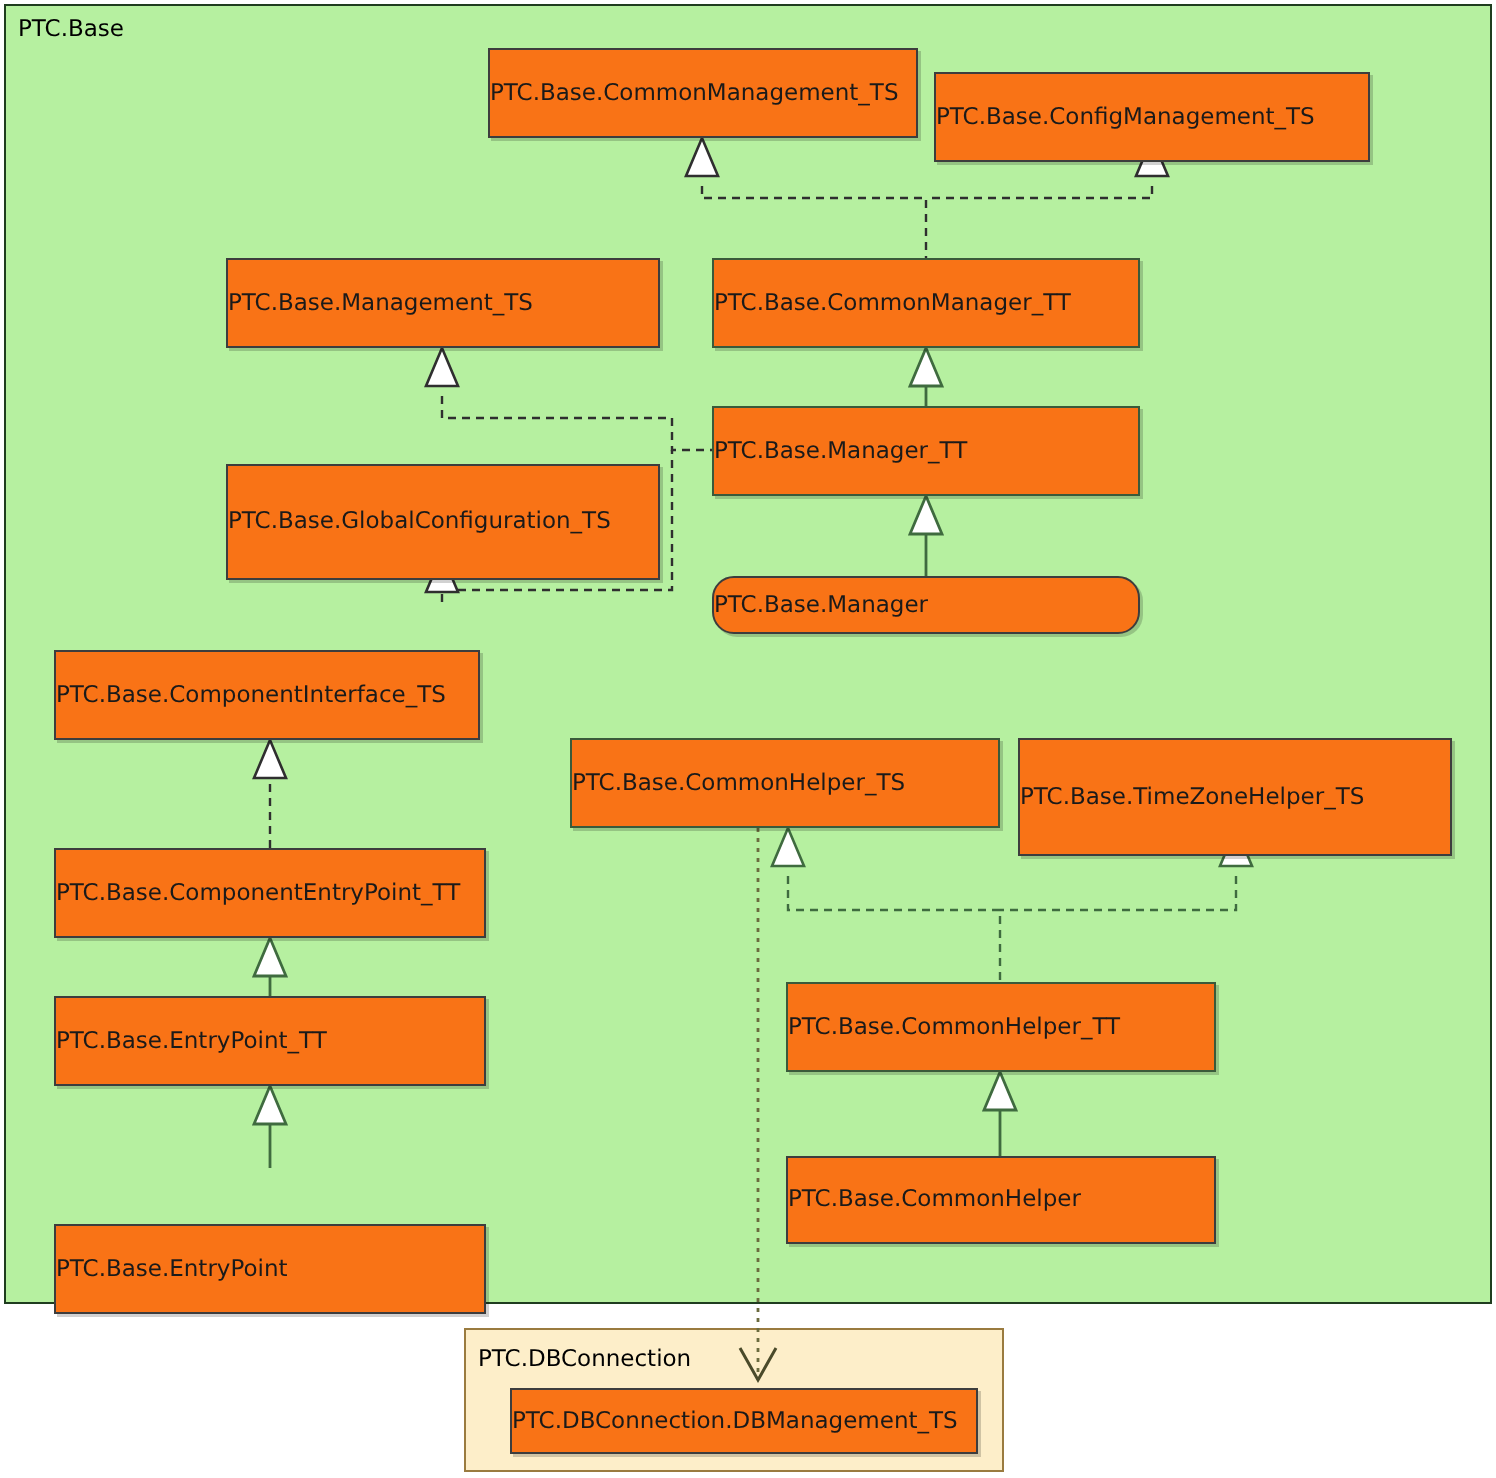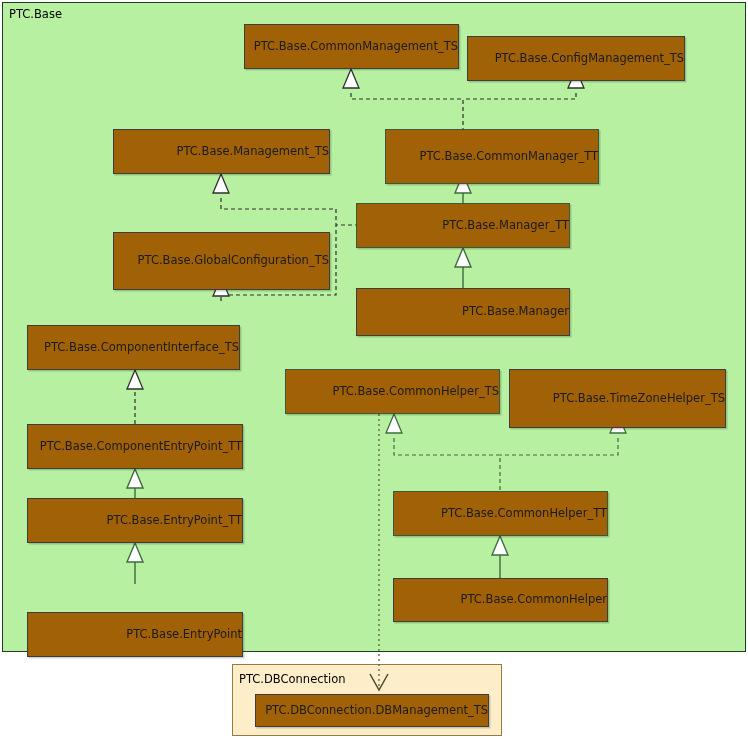--- a/index.html
+++ b/index.html
@@ -45,11 +45,11 @@
   .cls {
     position: absolute;
     box-sizing: border-box;
-    background: #a16207;
+    background: #f97316;
     border: 1.4px solid #3d3d3d;
     display: flex;
     align-items: center;
-    justify-content: flex-end;
+    justify-content: flex-start;
     box-shadow: 1.5px 1.5px 0 rgba(0,0,0,0.18);
   }
   .cls-label {

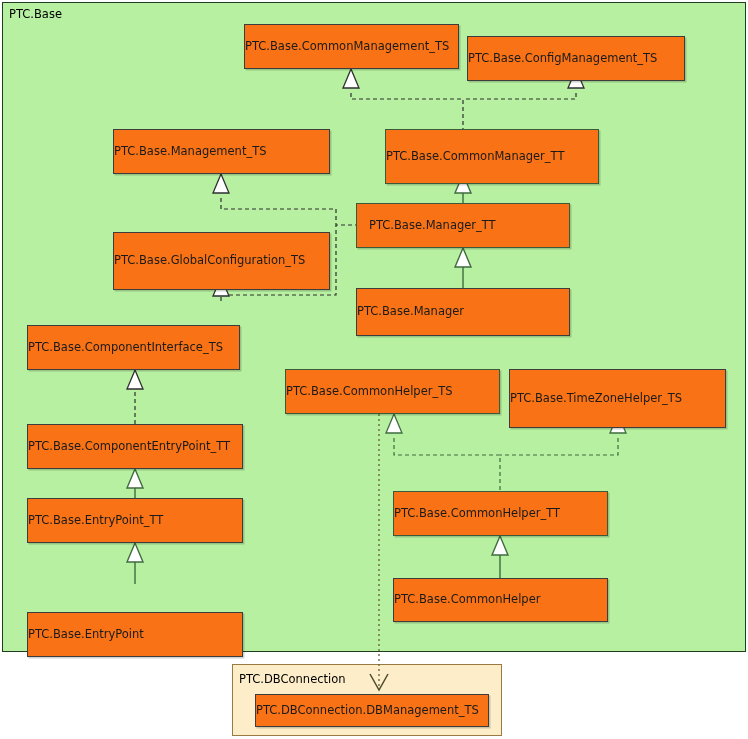--- a/index.html
+++ b/index.html
@@ -148,7 +148,7 @@
   <div class="cls" style="left: 113px; top: 129px; width: 217px; height: 45px; z-index: 3;">
     <span class="cls-label">PTC.Base.Management_TS</span>
   </div>
-  <div class="cls green-edge" style="left: 356px; top: 129px; width: 214px; height: 55px; z-index: 3; margin-left: 29px;">
+  <div class="cls green-edge" style="left: 356px; top: 129px; width: 214px; height: 45px; z-index: 3;">
     <span class="cls-label">PTC.Base.CommonManager_TT</span>
   </div>
   <div class="cls" style="left: 113px; top: 232px; width: 217px; height: 58px; z-index: 3;">

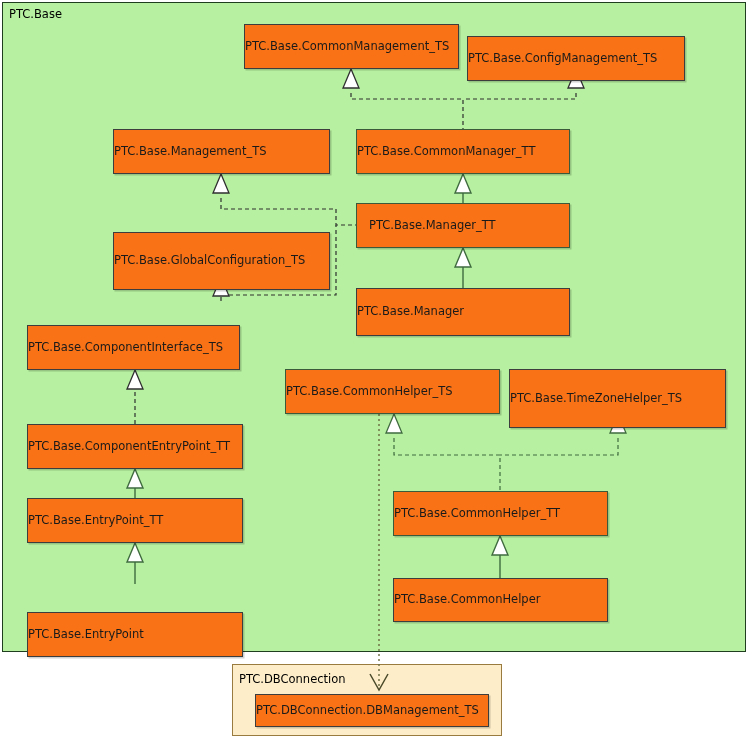--- a/index.html
+++ b/index.html
@@ -154,7 +154,7 @@
   <div class="cls" style="left: 113px; top: 232px; width: 217px; height: 58px; z-index: 3;">
     <span class="cls-label">PTC.Base.GlobalConfiguration_TS</span>
   </div>
-  <div class="cls green-edge" style="left: 356px; top: 203px; width: 214px; height: 45px; z-index: 3; padding-left: 12px;">
+  <div class="cls green-edge" style="left: 356px; top: 203px; width: 214px; height: 45px; z-index: 3;">
     <span class="cls-label">PTC.Base.Manager_TT</span>
   </div>
   <div class="cls" style="left: 356px; top: 288px; width: 214px; height: 48px; z-index: 3;">

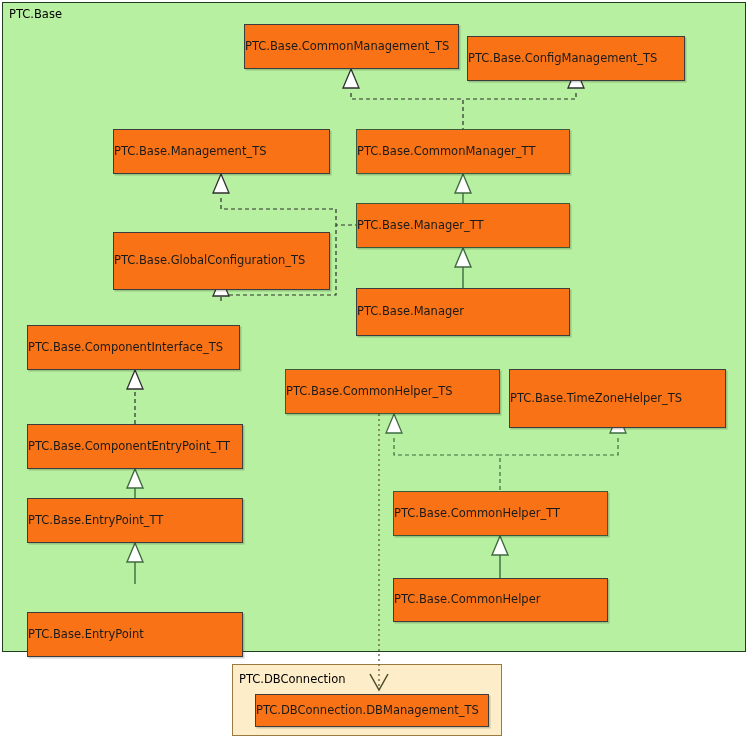--- a/index.html
+++ b/index.html
@@ -157,7 +157,7 @@
   <div class="cls green-edge" style="left: 356px; top: 203px; width: 214px; height: 45px; z-index: 3;">
     <span class="cls-label">PTC.Base.Manager_TT</span>
   </div>
-  <div class="cls" style="left: 356px; top: 288px; width: 214px; height: 48px; z-index: 3;">
+  <div class="cls" style="left: 356px; top: 288px; width: 214px; height: 29px; z-index: 3; border-radius: 11px;">
     <span class="cls-label">PTC.Base.Manager</span>
   </div>
   <div class="cls" style="left: 27px; top: 325px; width: 213px; height: 45px; z-index: 3;">

